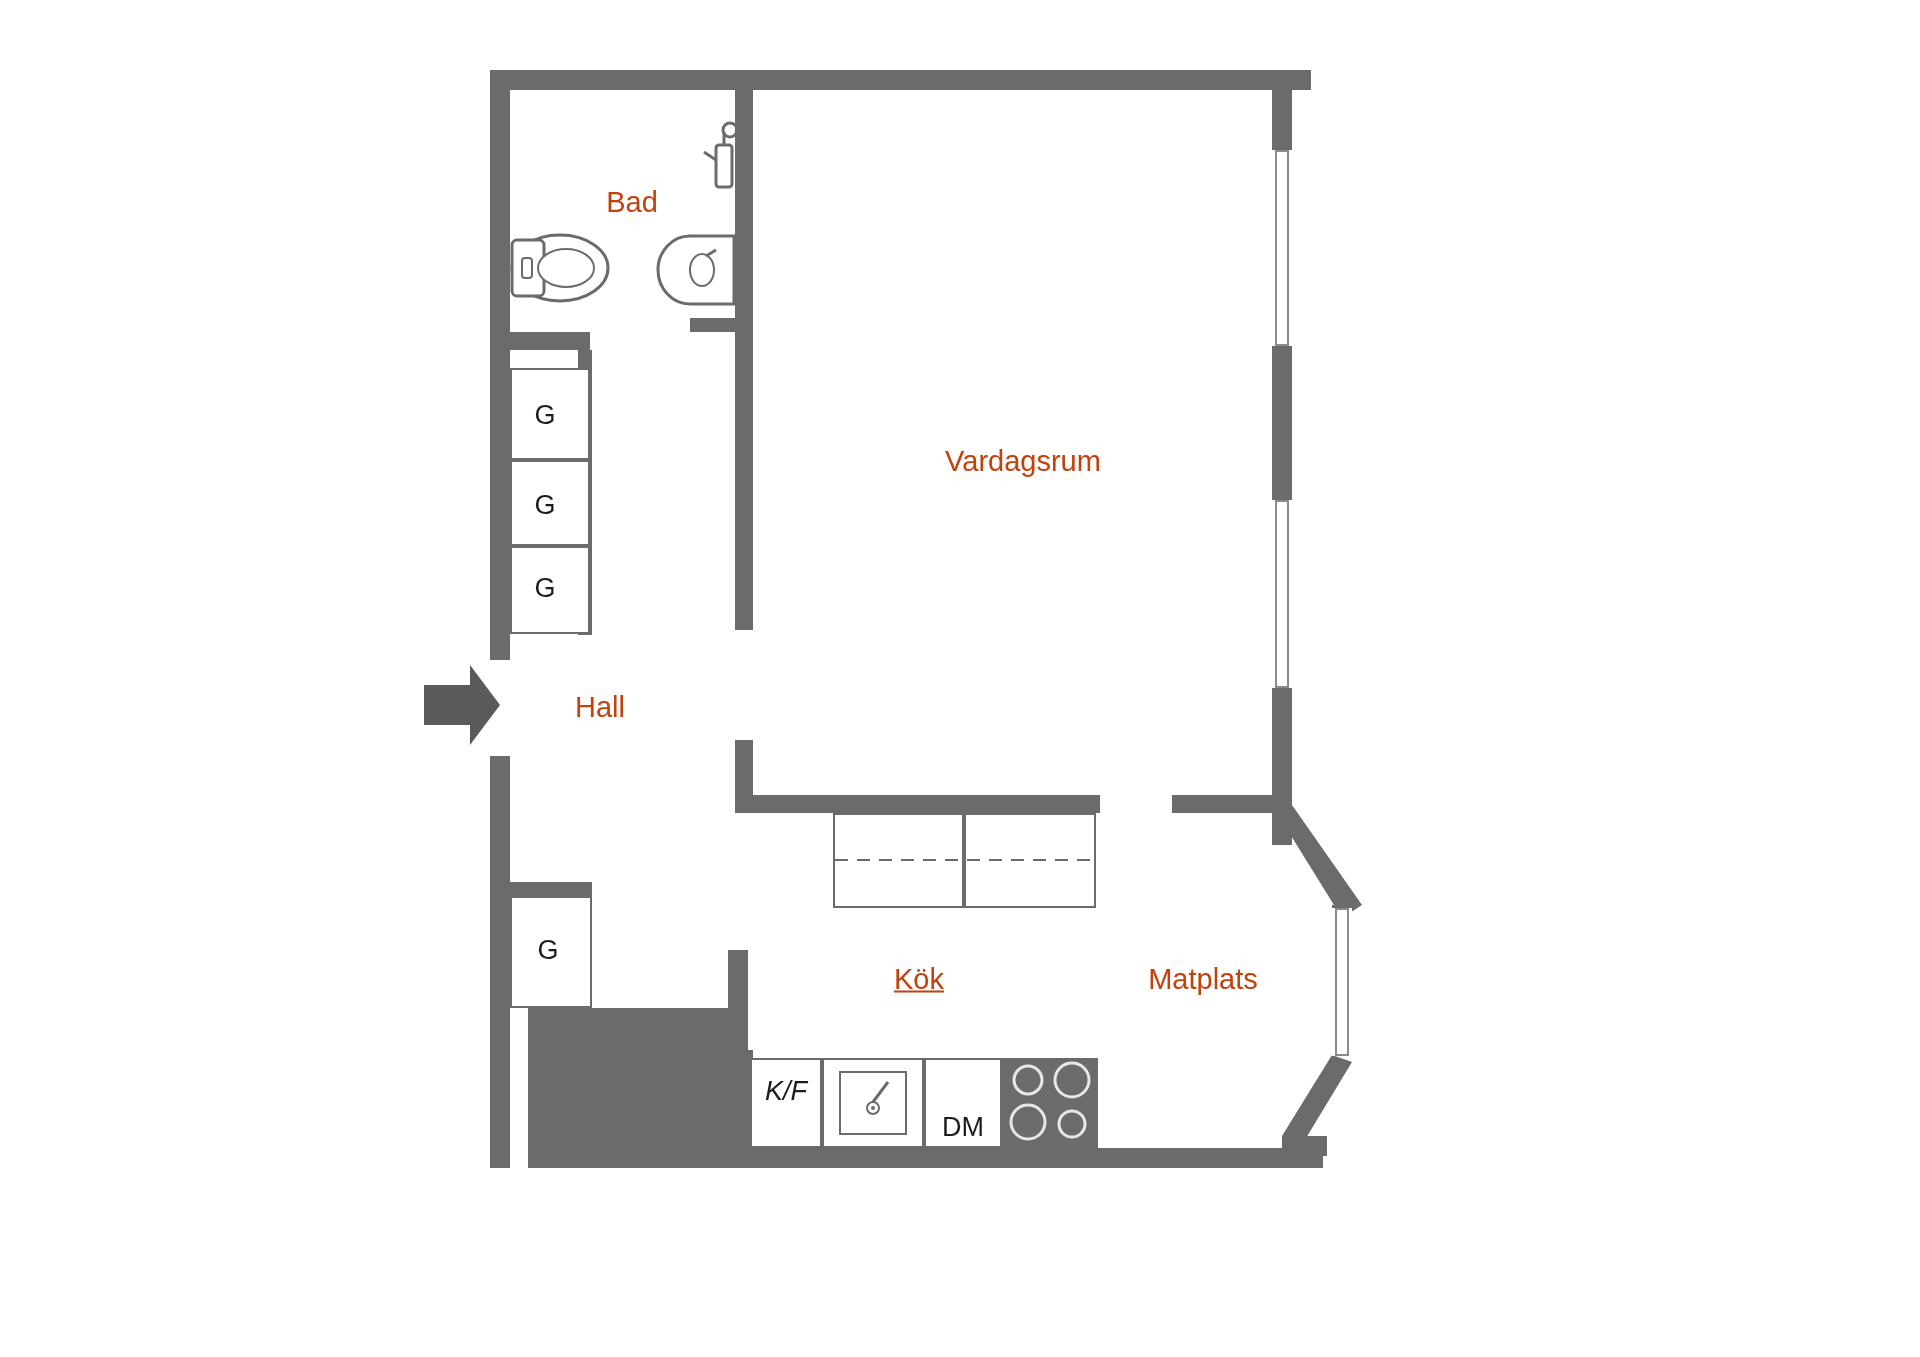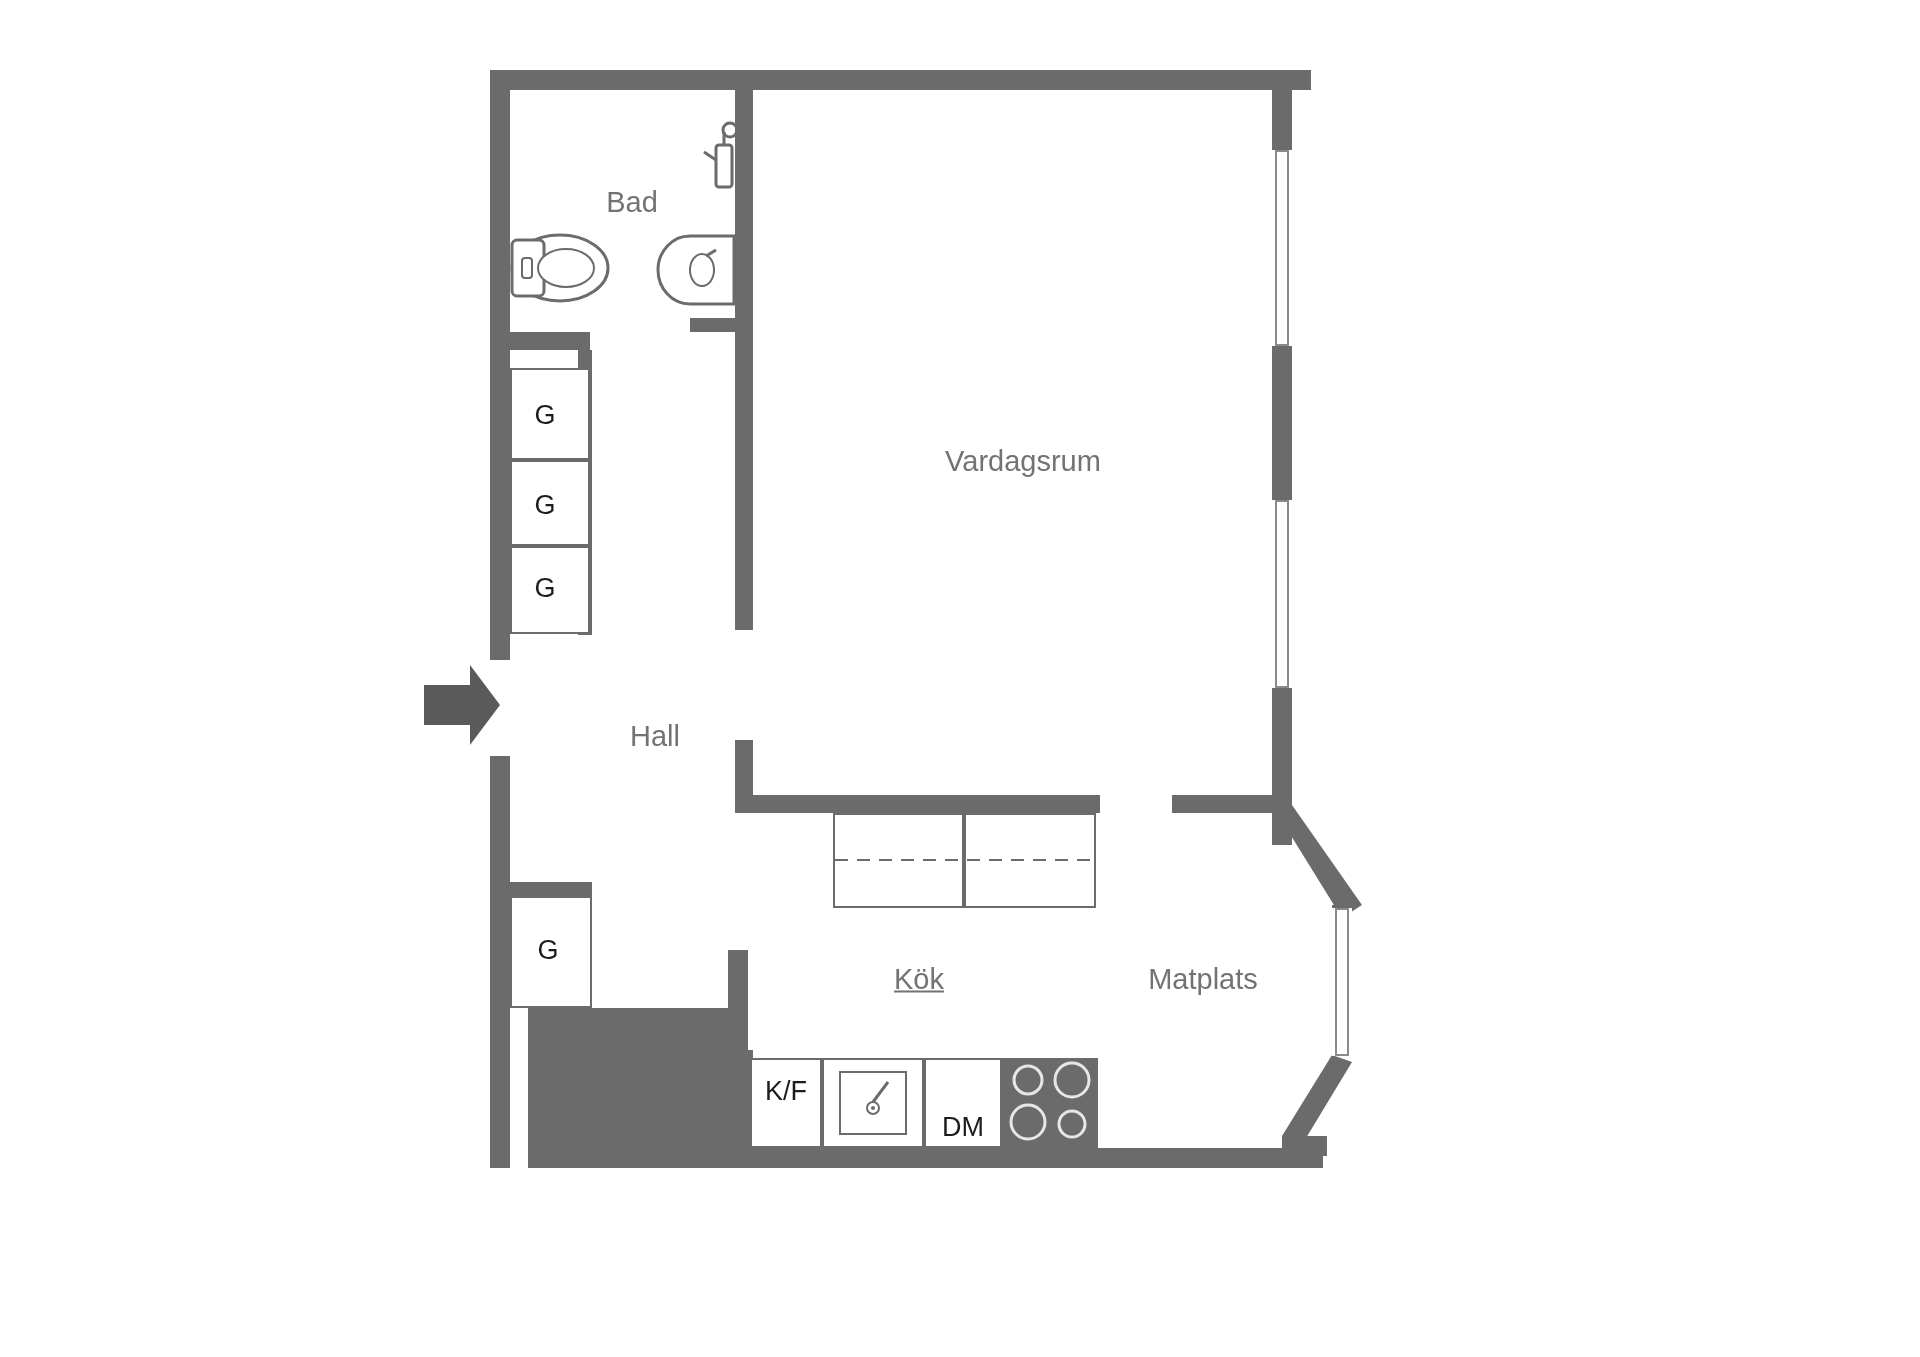--- a/index.html
+++ b/index.html
@@ -23,7 +23,7 @@
   .room-label {
     position: absolute;
     font-family: "Liberation Sans", sans-serif;
-    color: #737373;
+    color: #c2410c;
     white-space: nowrap;
     transform: translate(-50%, -50%);
   }

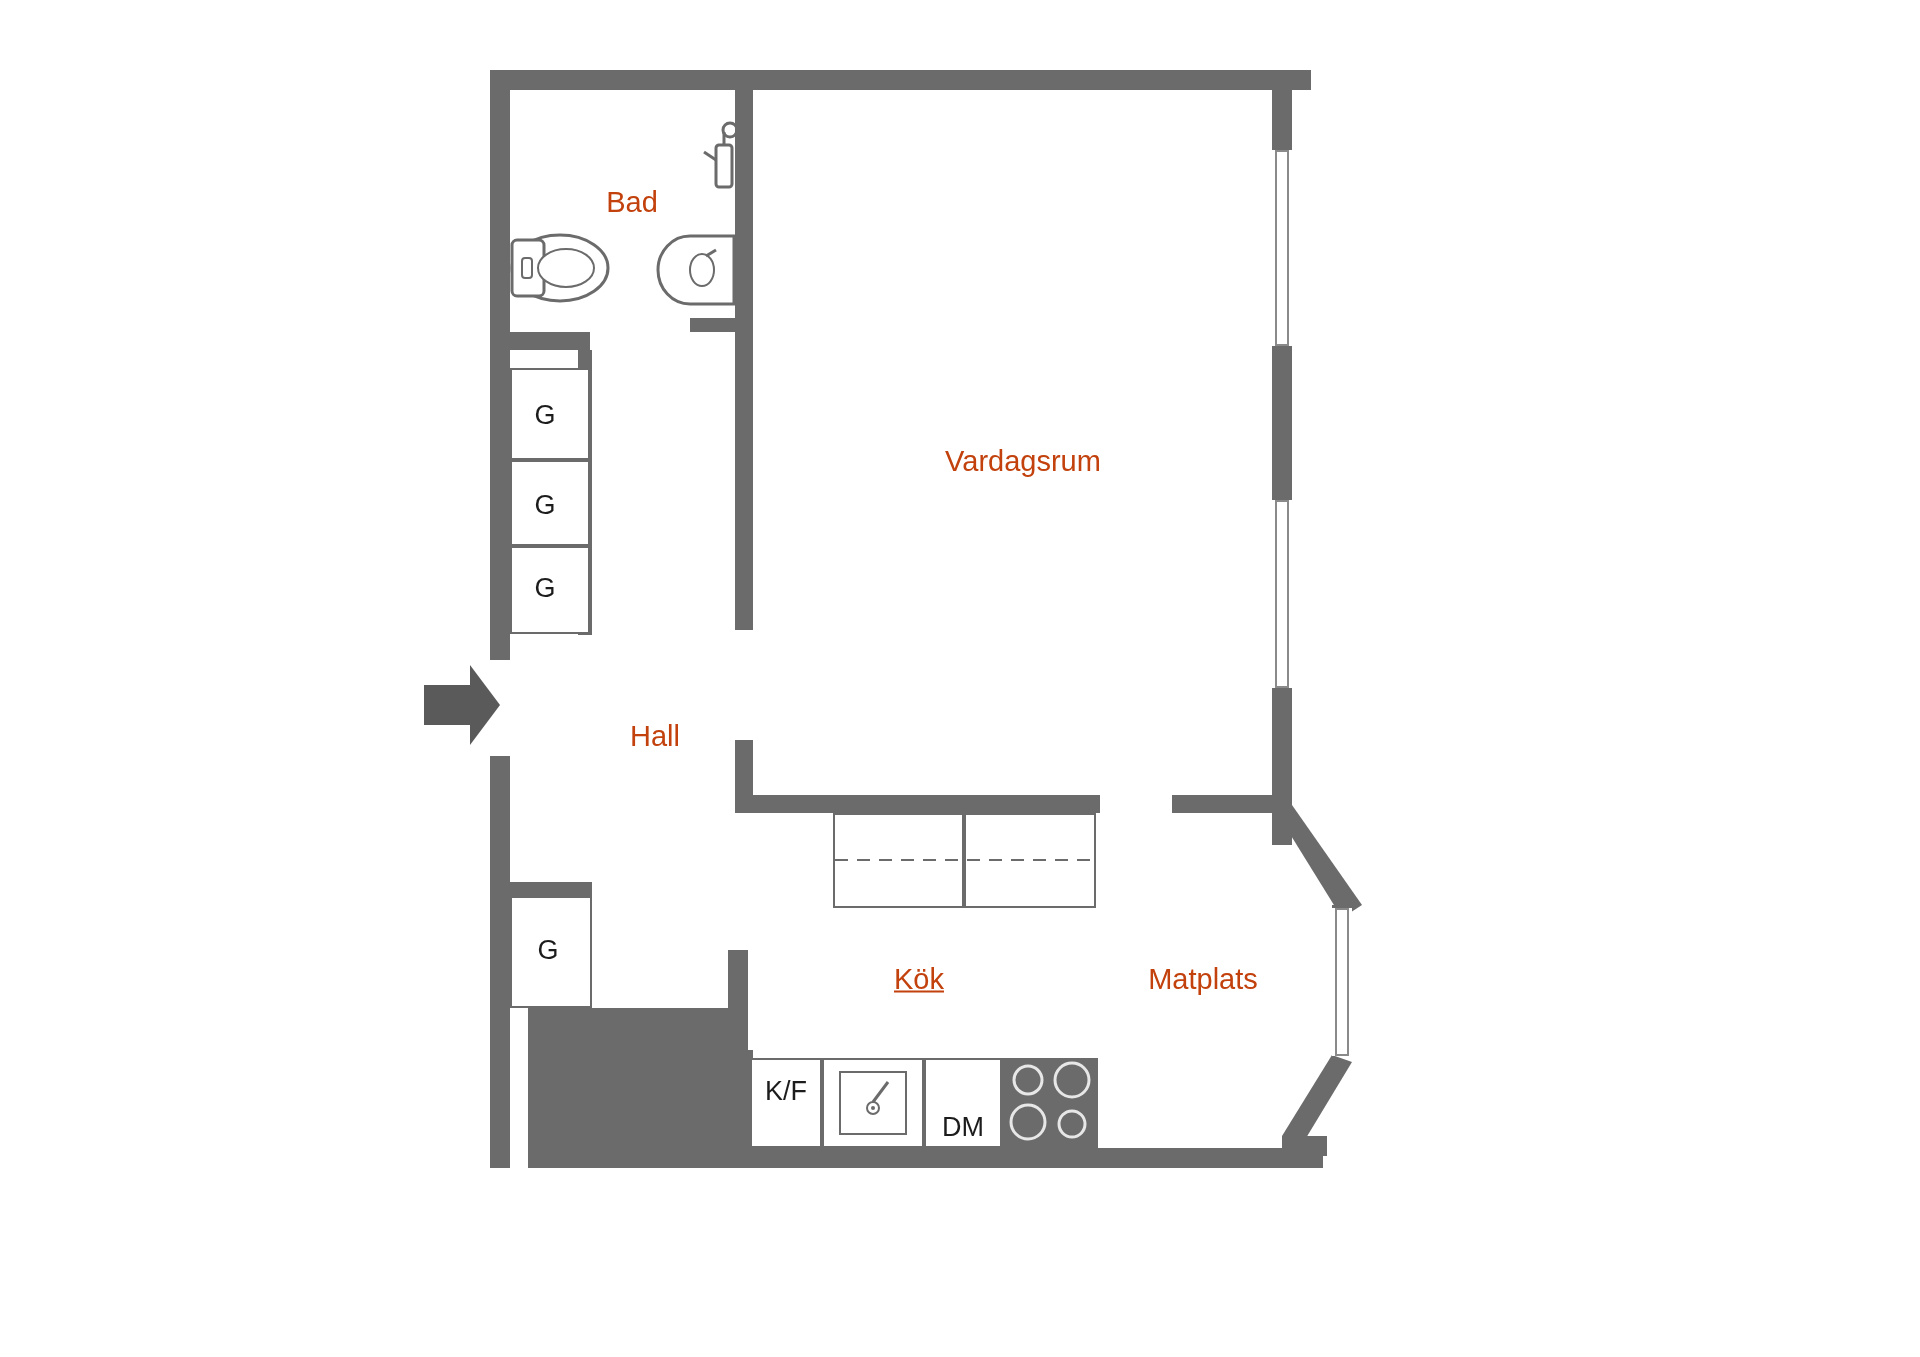--- a/index.html
+++ b/index.html
@@ -198,7 +198,7 @@
 
   <div class="room-label big" style="left:632px; top:202px;">Bad</div>
   <div class="room-label big" style="left:1023px; top:461px;">Vardagsrum</div>
-  <div class="room-label big" style="left:655px; top:707px;margin-top:29px;">Hall</div>
+  <div class="room-label big" style="left:600px; top:707px;">Hall</div>
   <div class="room-label big" style="left:919px; top:979px;text-decoration:underline;">Kök</div>
   <div class="room-label big" style="left:1203px; top:979px;">Matplats</div>
 

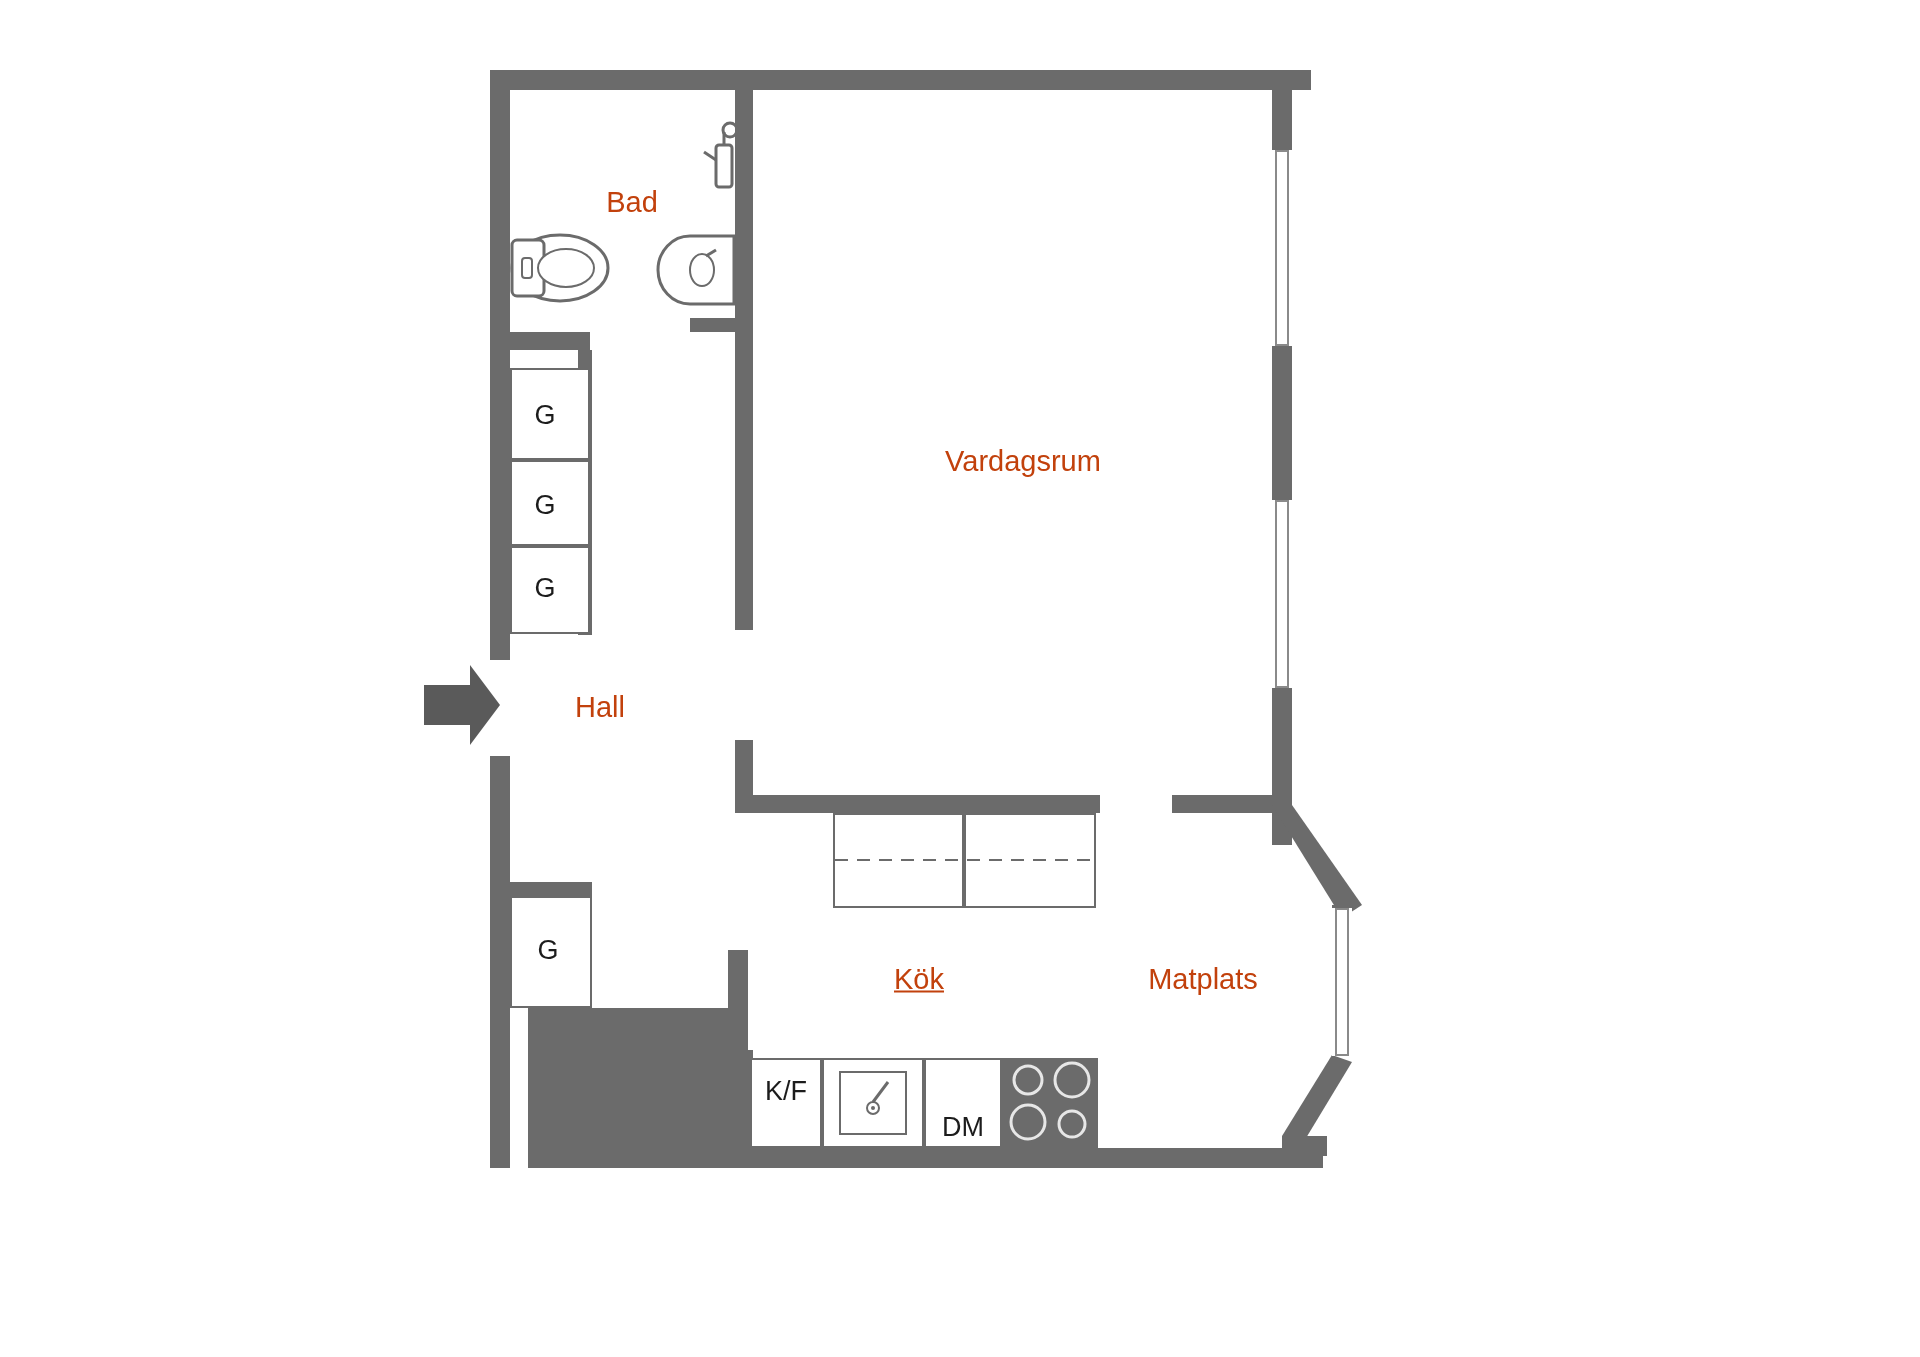--- a/index.html
+++ b/index.html
@@ -207,7 +207,7 @@
   <div class="box-label" style="left:545px; top:588px;">G</div>
   <div class="box-label" style="left:548px; top:950px;">G</div>
 
-  <div class="box-label" style="left:786px; top:1091px;">K/F</div>
+  <div class="box-label" style="left:786px; top:1091px;font-style:italic;">K/F</div>
   <div class="box-label" style="left:963px; top:1127px;">DM</div>
 
 

